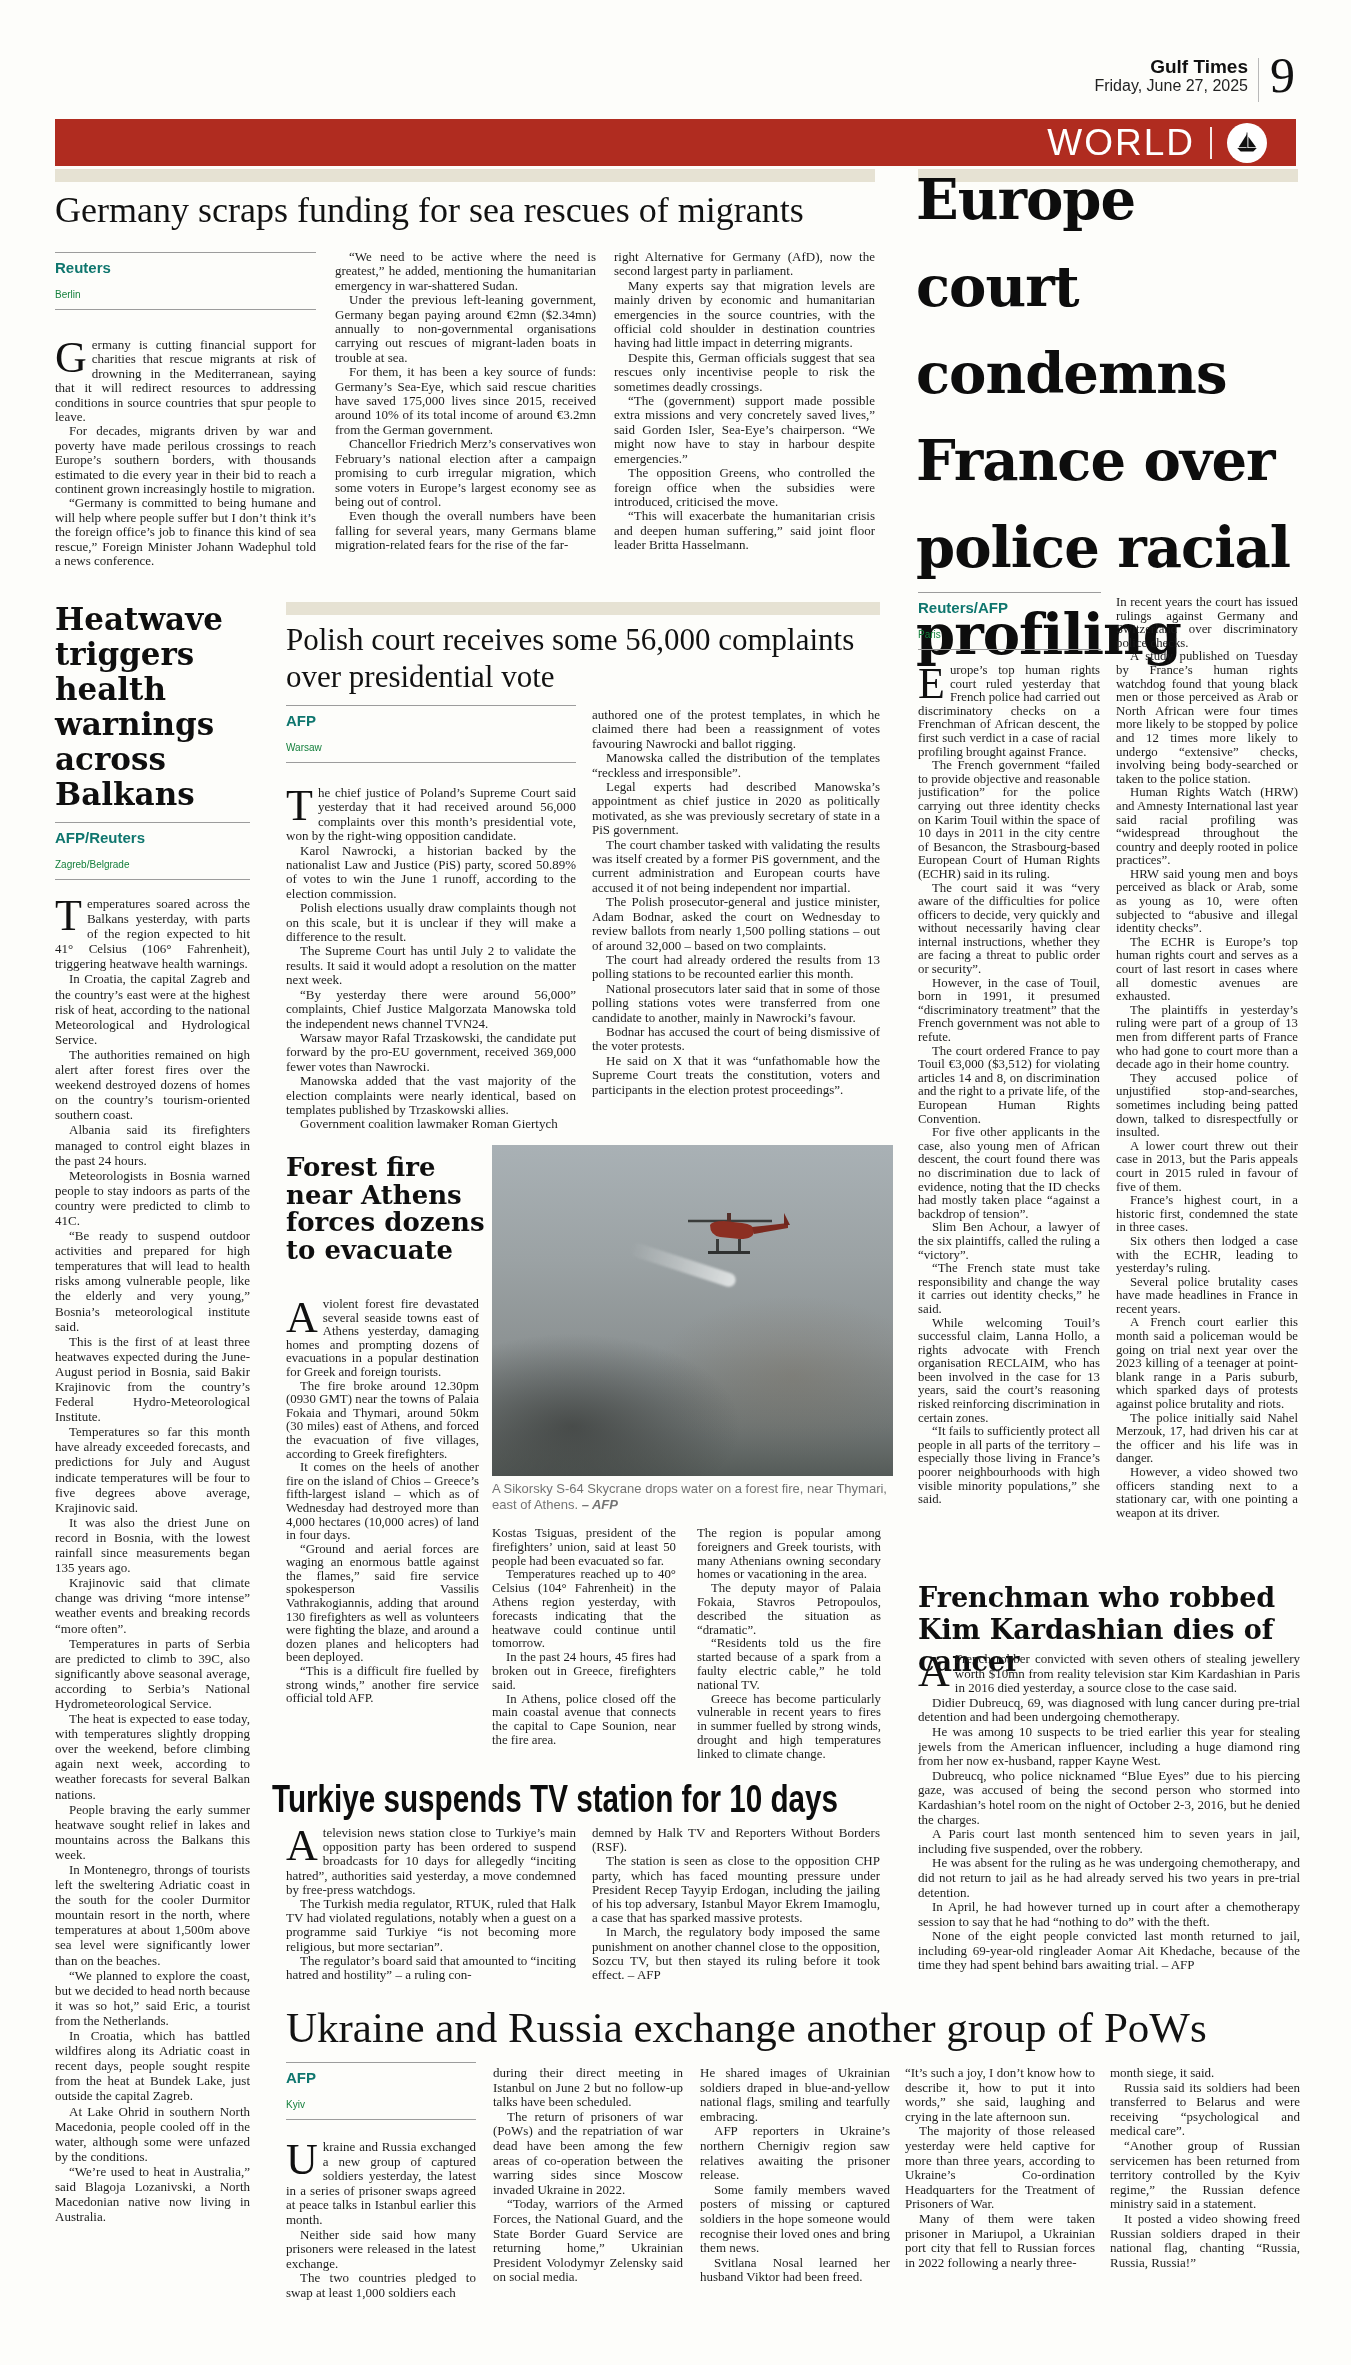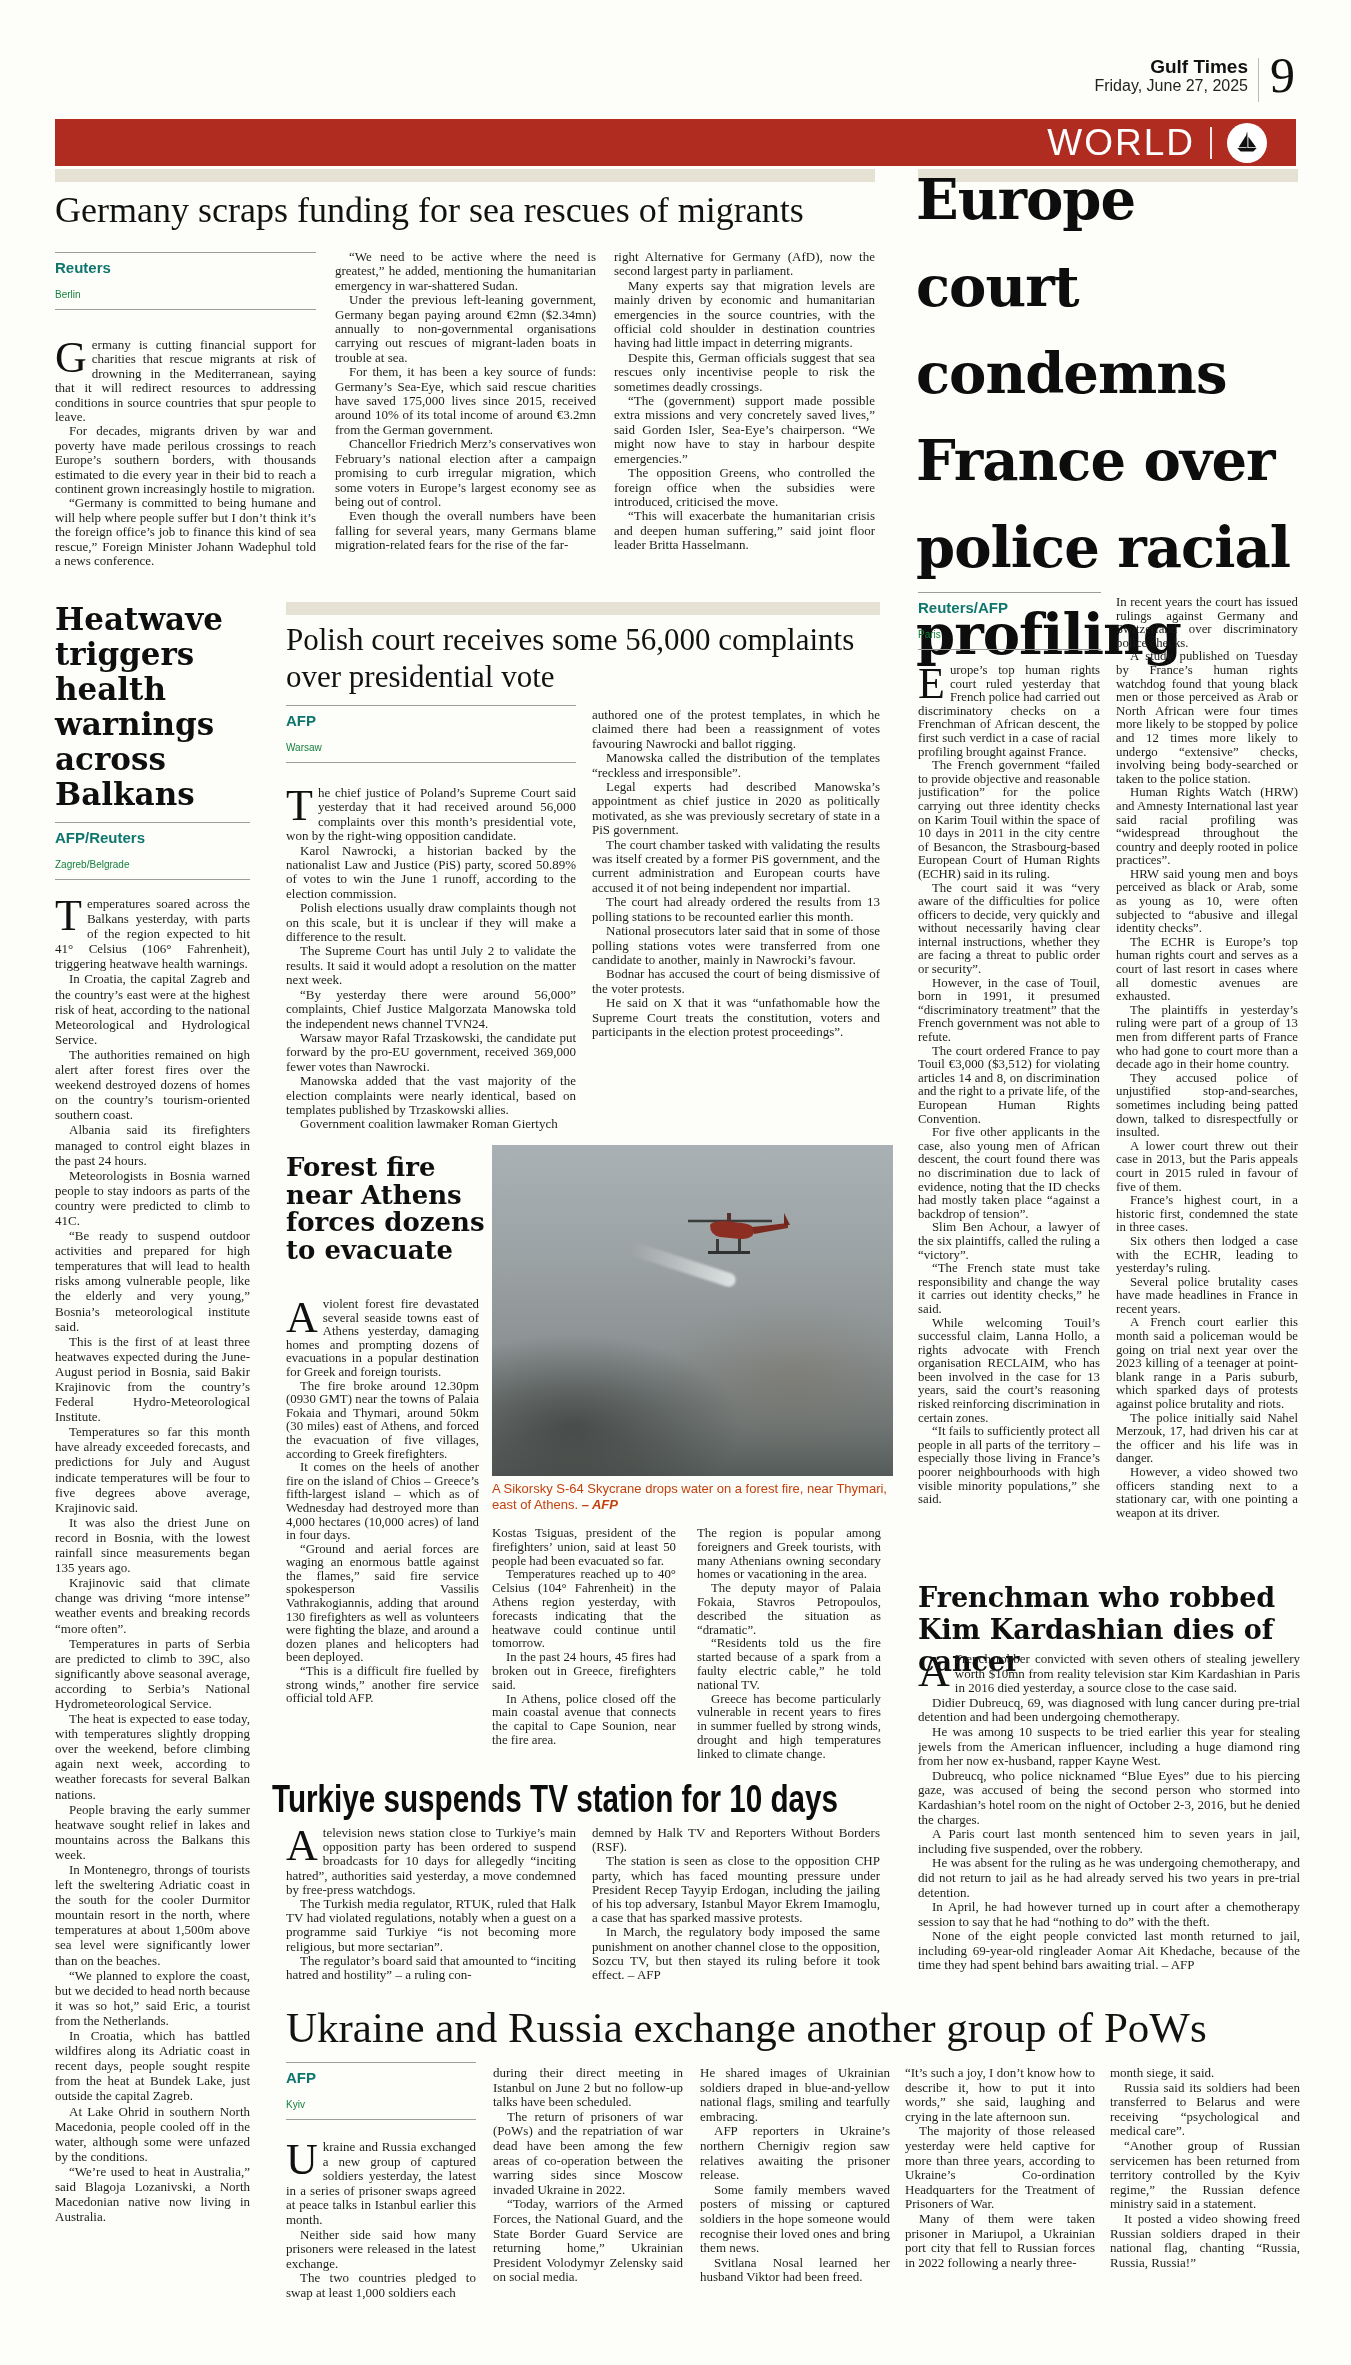--- a/index.html
+++ b/index.html
@@ -192,6 +192,7 @@
         <p>Manowska called the distribution of the templates “reckless and irresponsible”.</p>
         <p>Legal experts had described Manowska’s appointment as chief justice in 2020 as politically motivated, as she was previously secretary of state in a PiS government.</p>
         <p>The court chamber tasked with validating the results was itself created by a former PiS government, and the current administration and European courts have accused it of not being independent nor impartial.</p>
+        <p>The Polish prosecutor-general and justice minister, Adam Bodnar, asked the court on Wednesday to review ballots from nearly 1,500 polling stations – out of around 32,000 – based on two complaints.</p>
         <p>The court had already ordered the results from 13 polling stations to be recounted earlier this month.</p>
         <p>National prosecutors later said that in some of those polling stations votes were transferred from one candidate to another, mainly in Nawrocki’s favour.</p>
         <p>Bodnar has accused the court of being dismissive of the voter protests.</p>

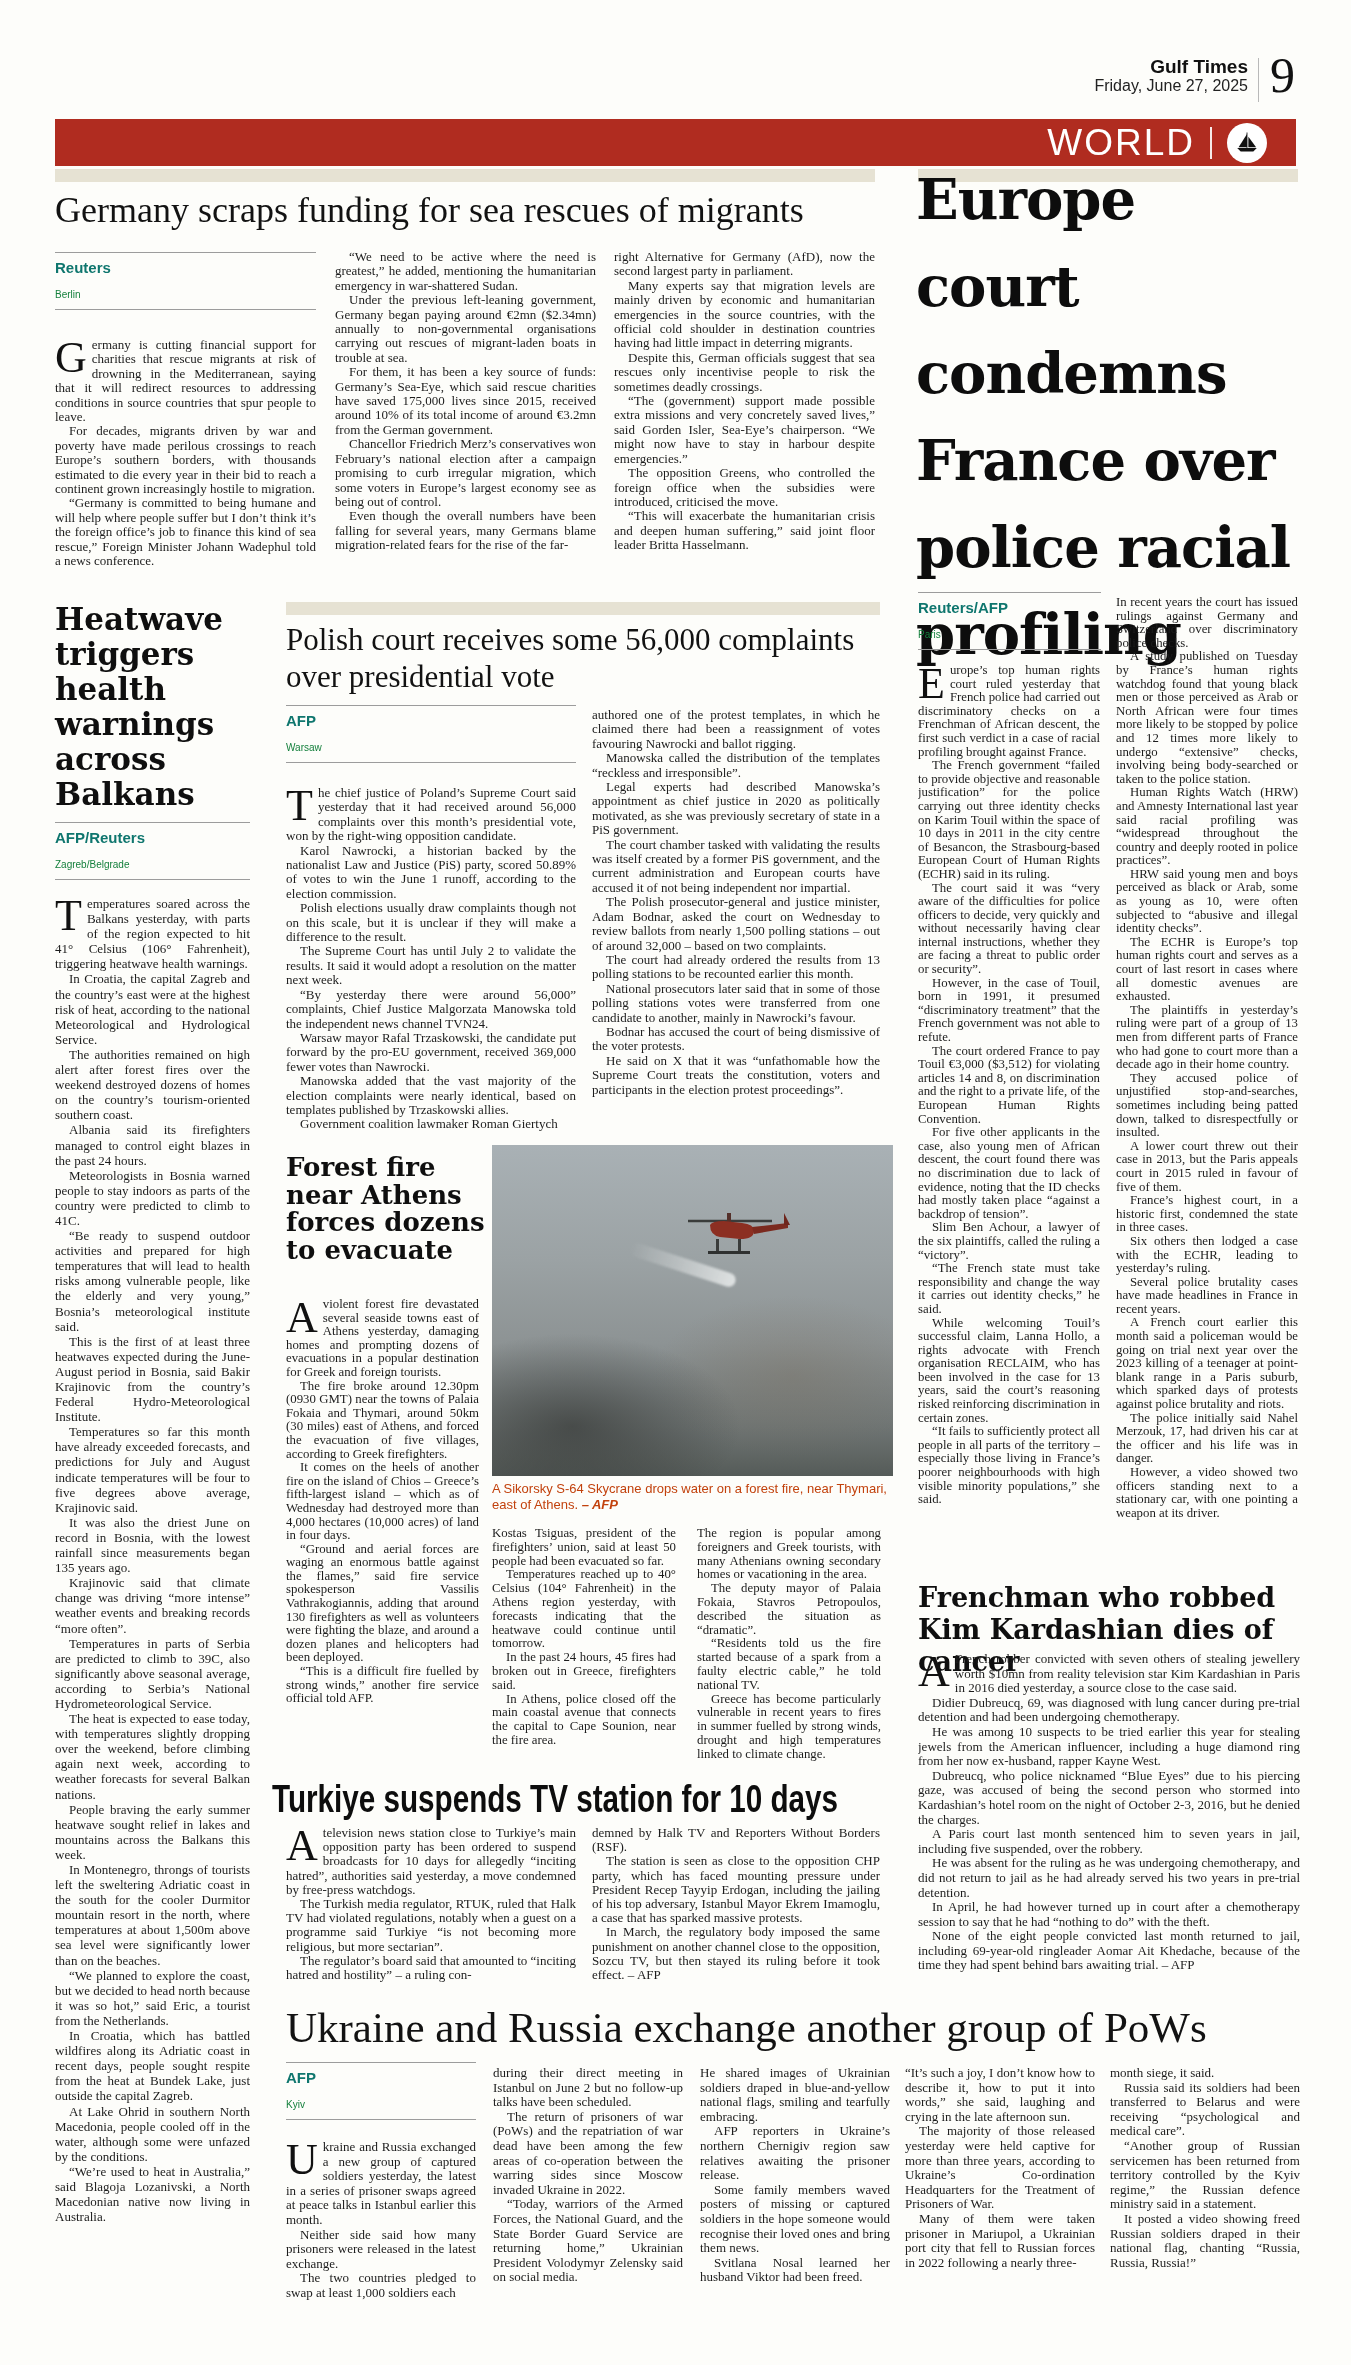--- a/index.html
+++ b/index.html
@@ -47,7 +47,7 @@
   .stream{position:absolute;left:34%;top:34%;width:110px;height:14px;
           background:linear-gradient(90deg,rgba(235,238,238,0),rgba(235,238,238,.85));
           transform:rotate(18deg);border-radius:8px;filter:blur(1px);}
-  .caption{font-family:"Liberation Sans",sans-serif;font-size:13px;line-height:15.5px;color:#c2410c;}
+  .caption{font-family:"Liberation Sans",sans-serif;font-size:13px;line-height:15.5px;color:#737373;}
   .caption .credit{font-weight:bold;font-style:italic;}
 </style>
 </head>

